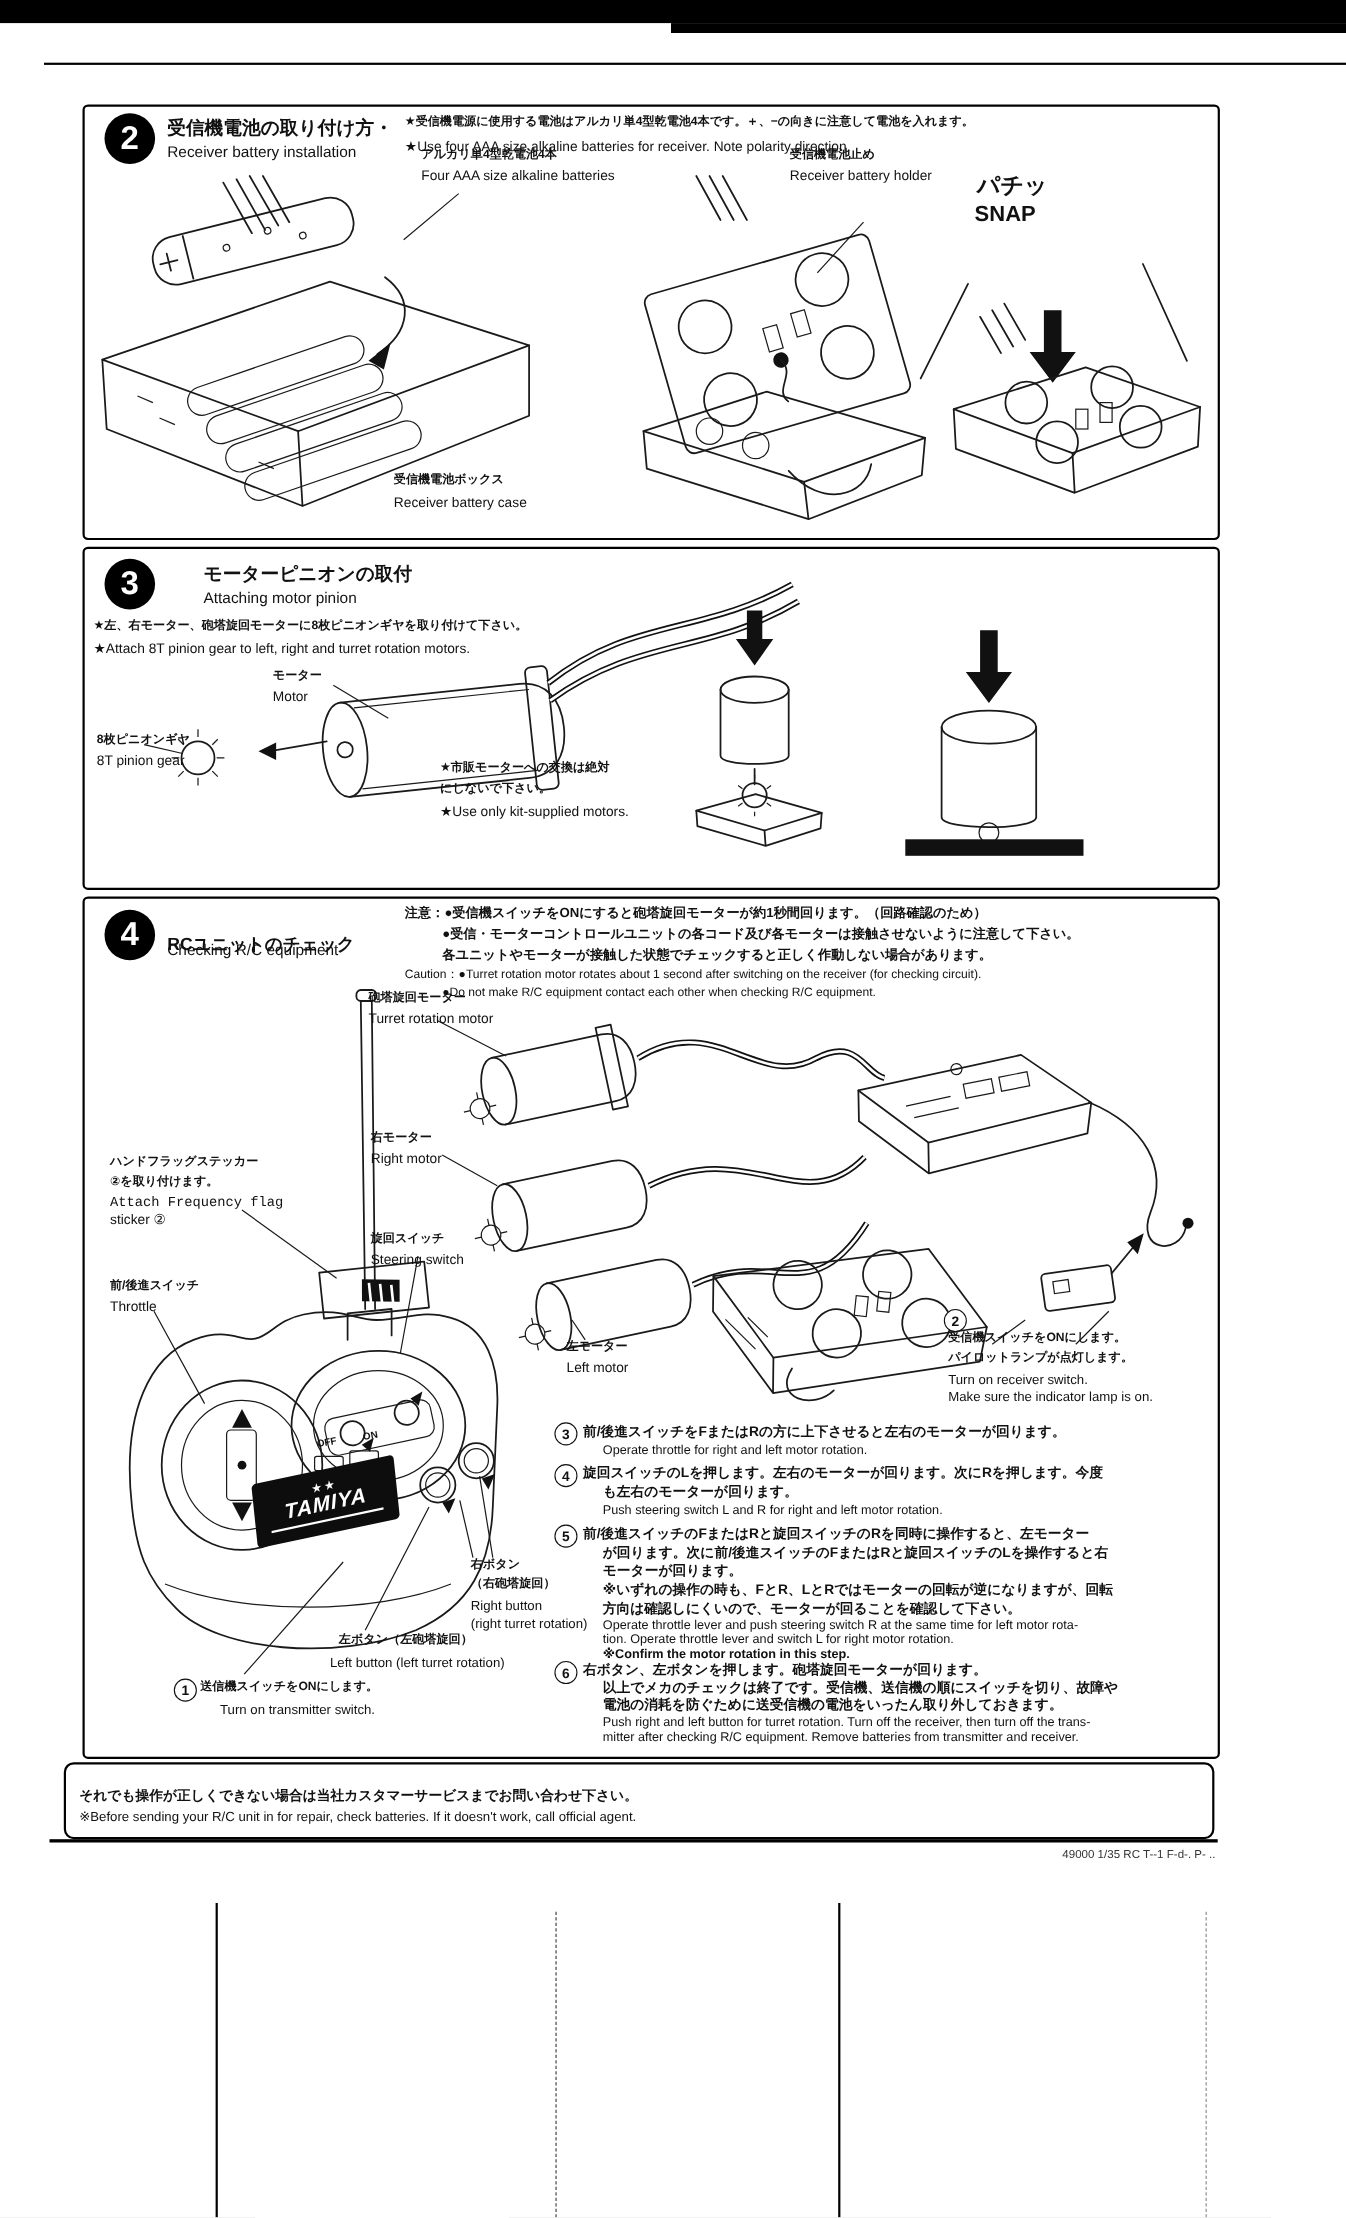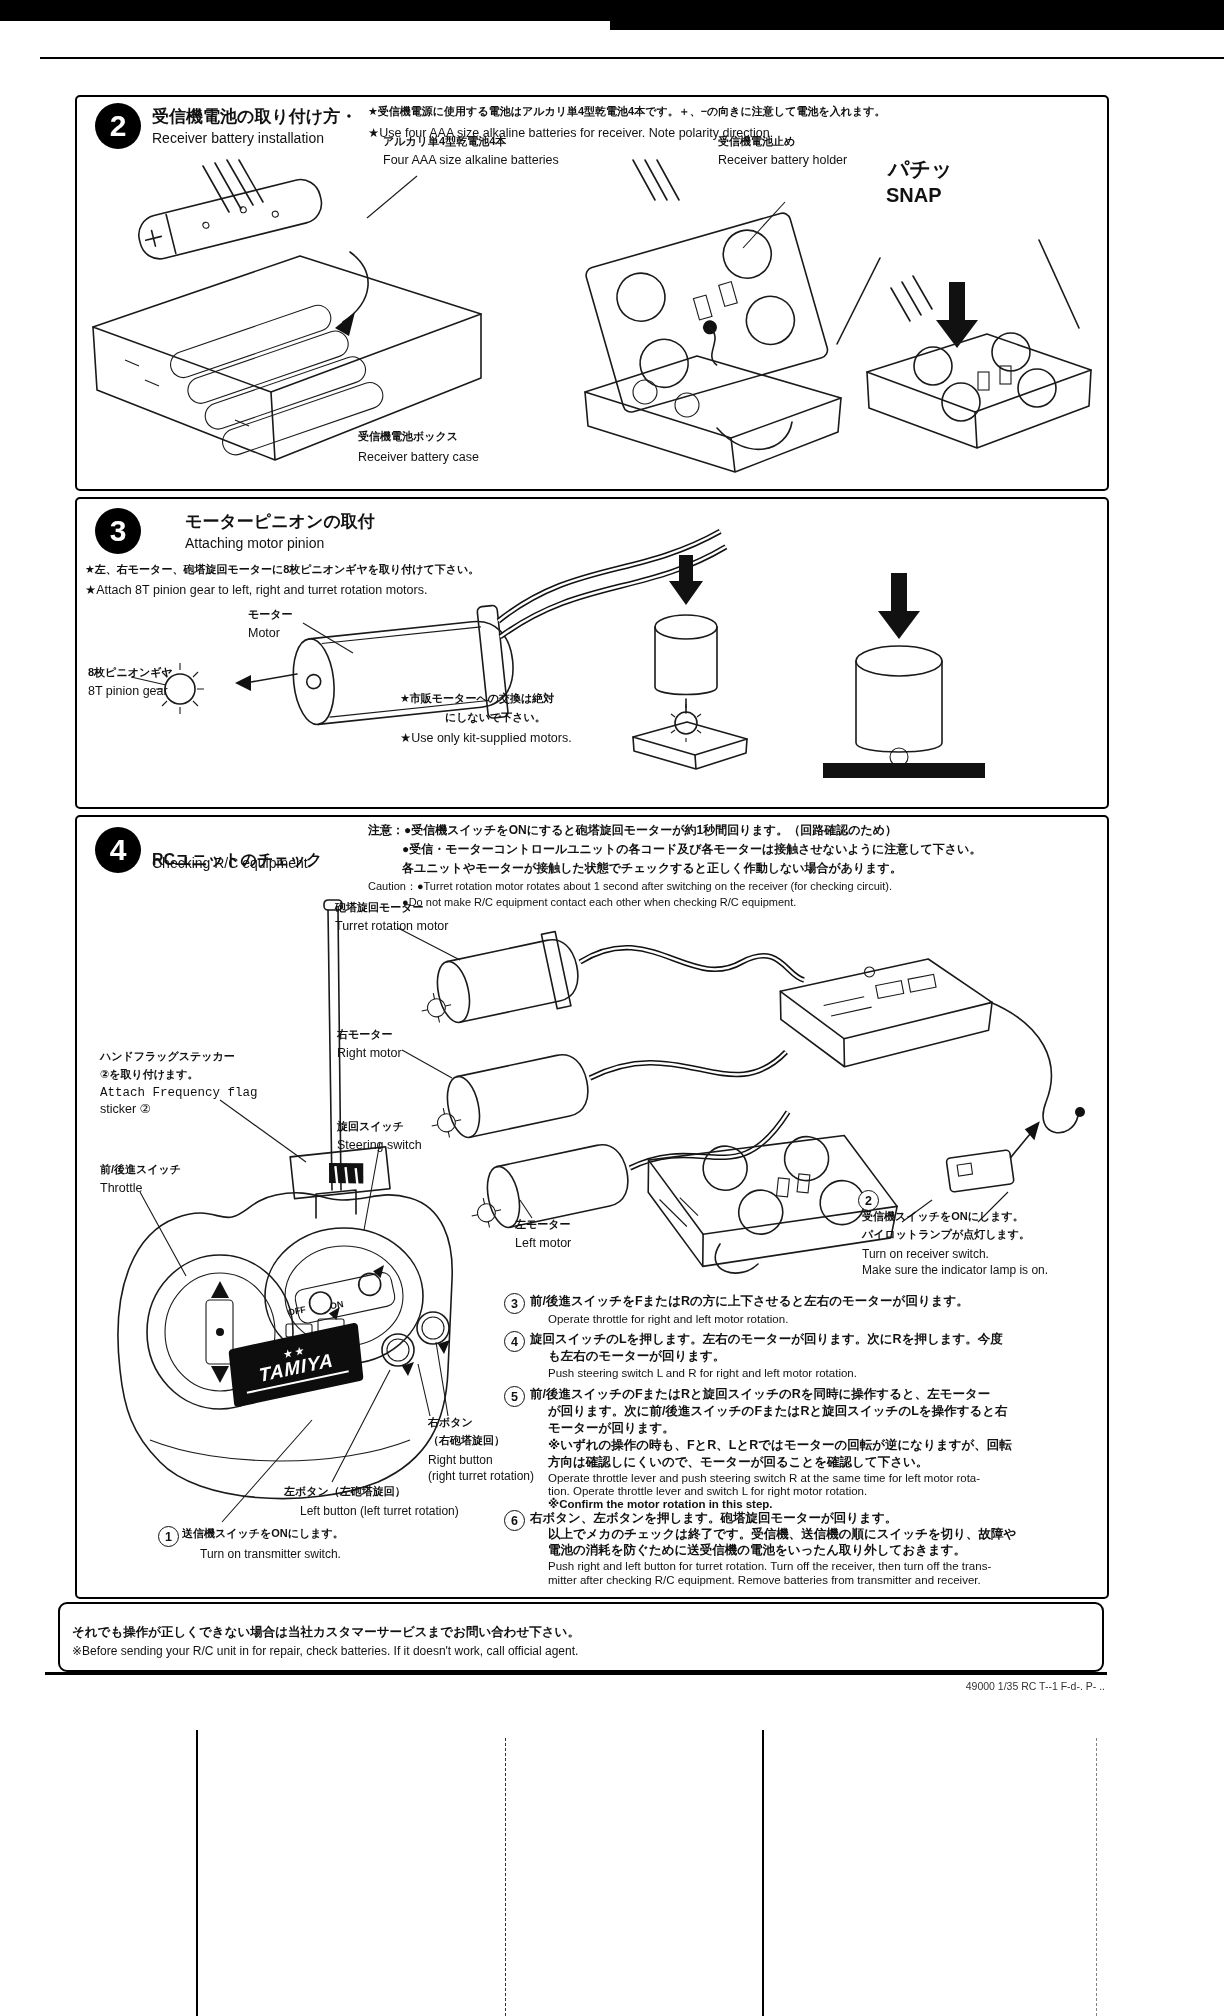--- a/index.html
+++ b/index.html
@@ -173,7 +173,7 @@
   <div class="t jp f13" style="left:88px;top:666px;">8枚ピニオンギヤ</div>
   <div class="t f125" style="left:88px;top:684px;">8T pinion gear</div>
   <div class="t jp f13" style="left:400px;top:692px;">★市販モーターへの交換は絶対</div>
-  <div class="t jp f13" style="left:400px;top:711px;margin-left:45px;">にしないで下さい。</div>
+  <div class="t jp f13" style="left:400px;top:711px;">にしないで下さい。</div>
   <div class="t f125" style="left:400px;top:731px;">★Use only kit-supplied motors.</div>
 
   <div class="secbox" style="left:75px;top:815px;width:1030px;height:780px;"></div>

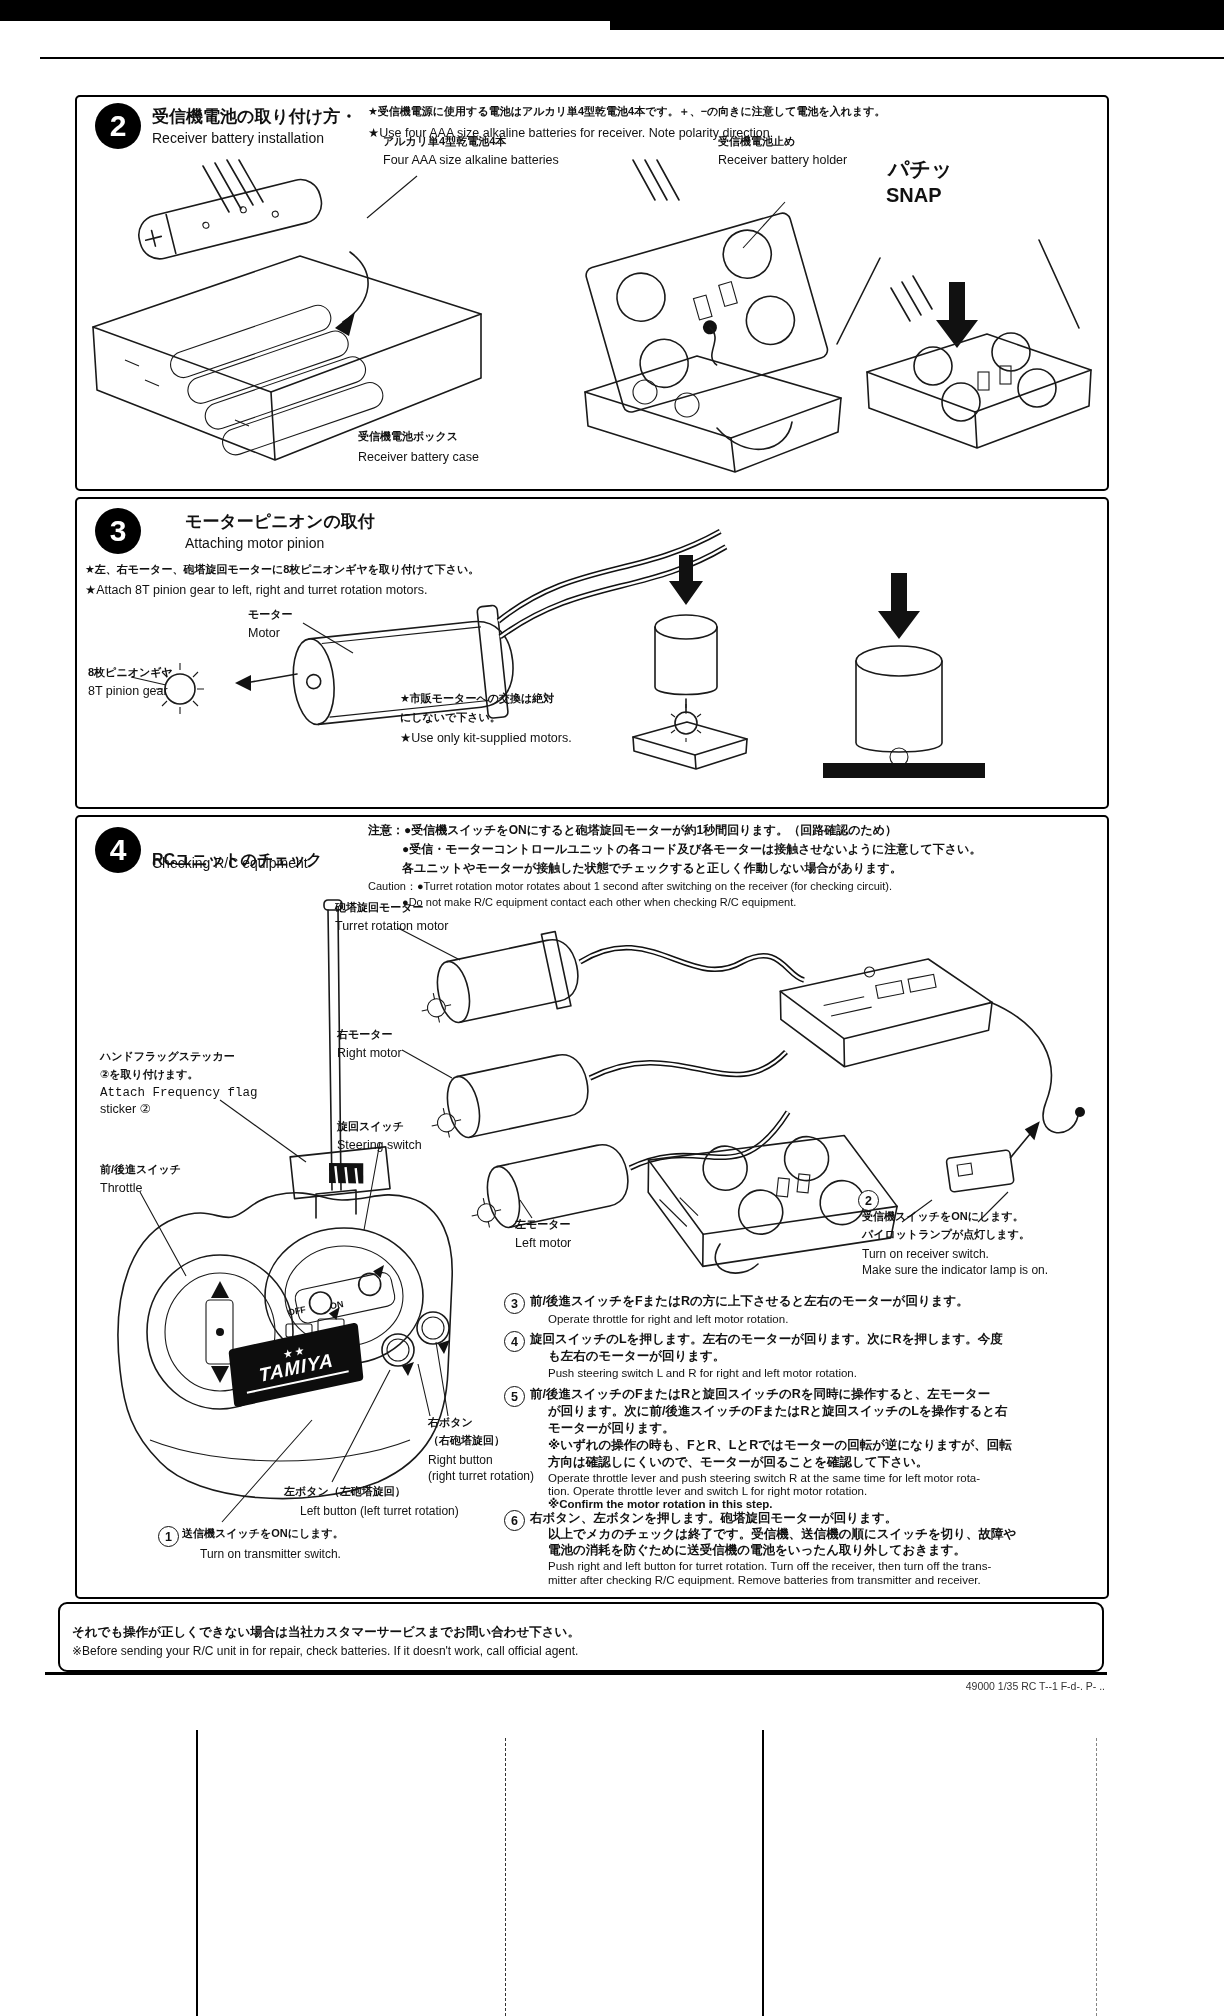--- a/index.html
+++ b/index.html
@@ -327,7 +327,7 @@
   <div class="t jp f13" style="left:428px;top:1434px;">（右砲塔旋回）</div>
   <div class="t f12" style="left:428px;top:1453px;">Right button</div>
   <div class="t f12" style="left:428px;top:1469px;">(right turret rotation)</div>
-  <div class="t jp f13" style="left:284px;top:1485px;text-align:center;">左ボタン（左砲塔旋回）</div>
+  <div class="t jp f13" style="left:308px;top:1485px;text-align:center;">左ボタン（左砲塔旋回）</div>
   <div class="t f12" style="left:300px;top:1504px;">Left button (left turret rotation)</div>
 
   <div class="cnum" style="left:158px;top:1526px;">1</div>

